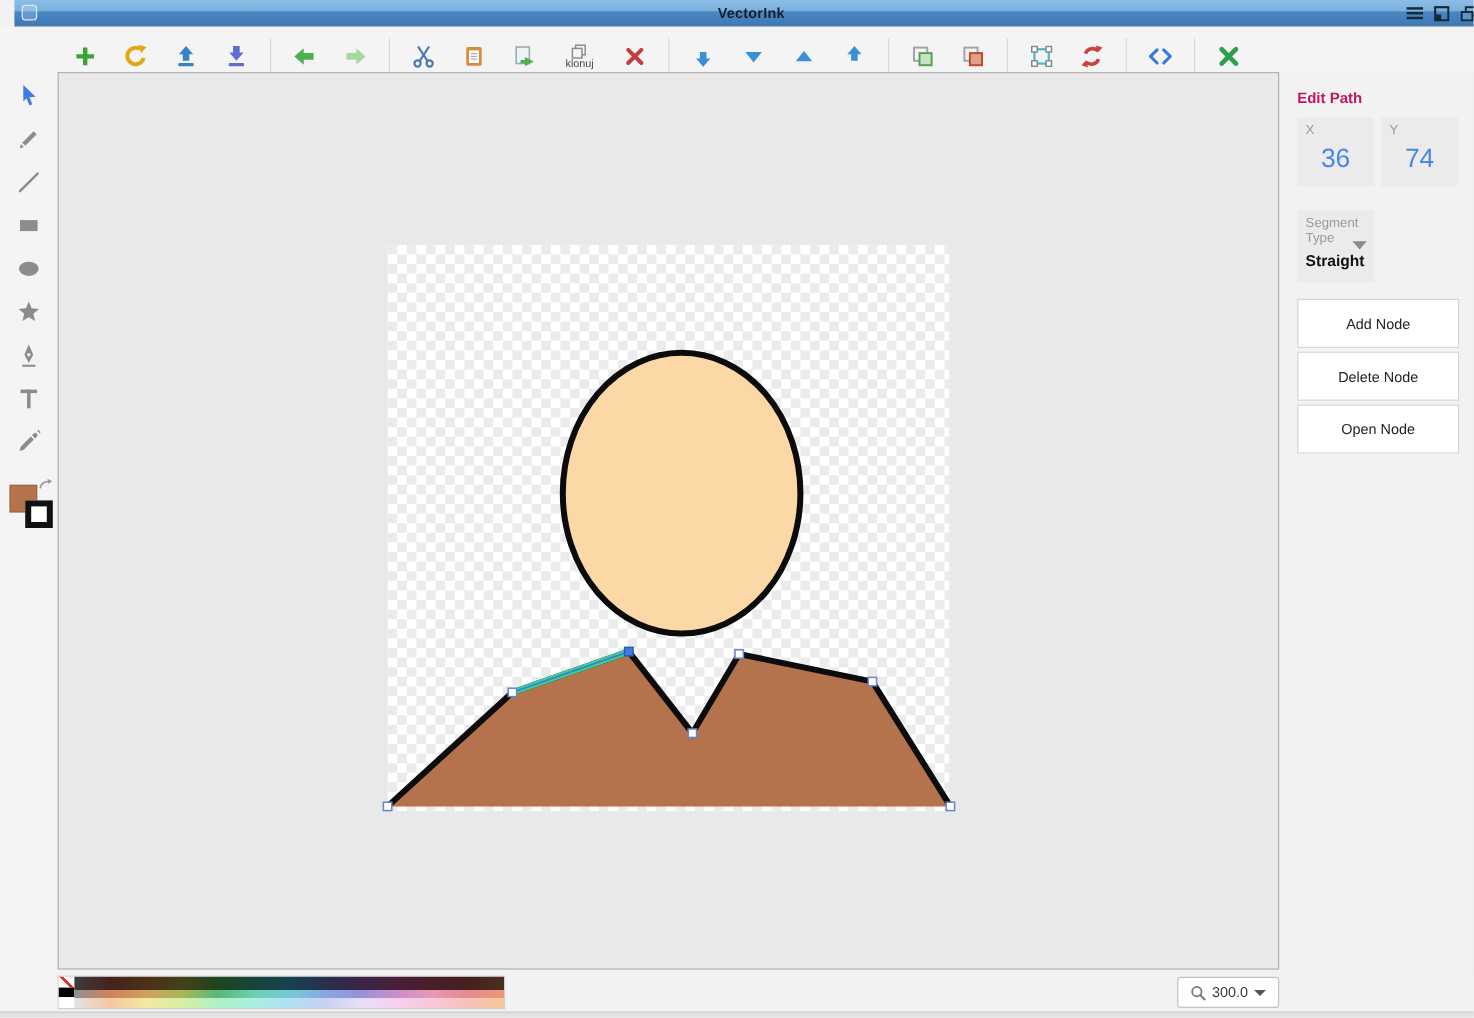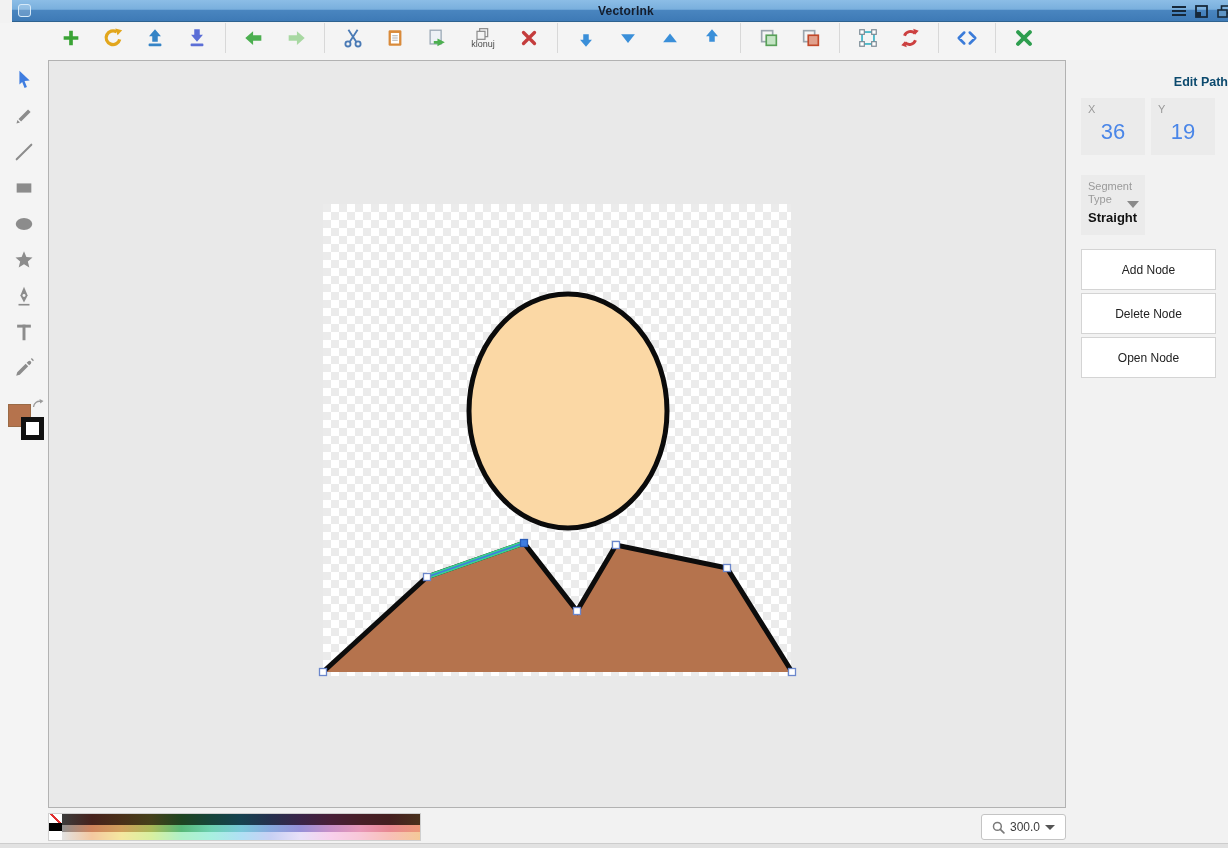--- a/index.html
+++ b/index.html
@@ -19,7 +19,7 @@
 
   
   .toolbar { position:absolute; left:0; top:23px; width:1228px; height:39px; background:#f4f4f4;
-    display:flex; align-items:flex-start; padding-left:50px; }
+    display:flex; align-items:flex-end; padding-left:50px; }
   .tbtn { width:30px; height:30px; display:flex; align-items:center; justify-content:center;
     margin:0 6px; flex:0 0 auto; cursor:default; }
   .tbtn svg { display:block; }

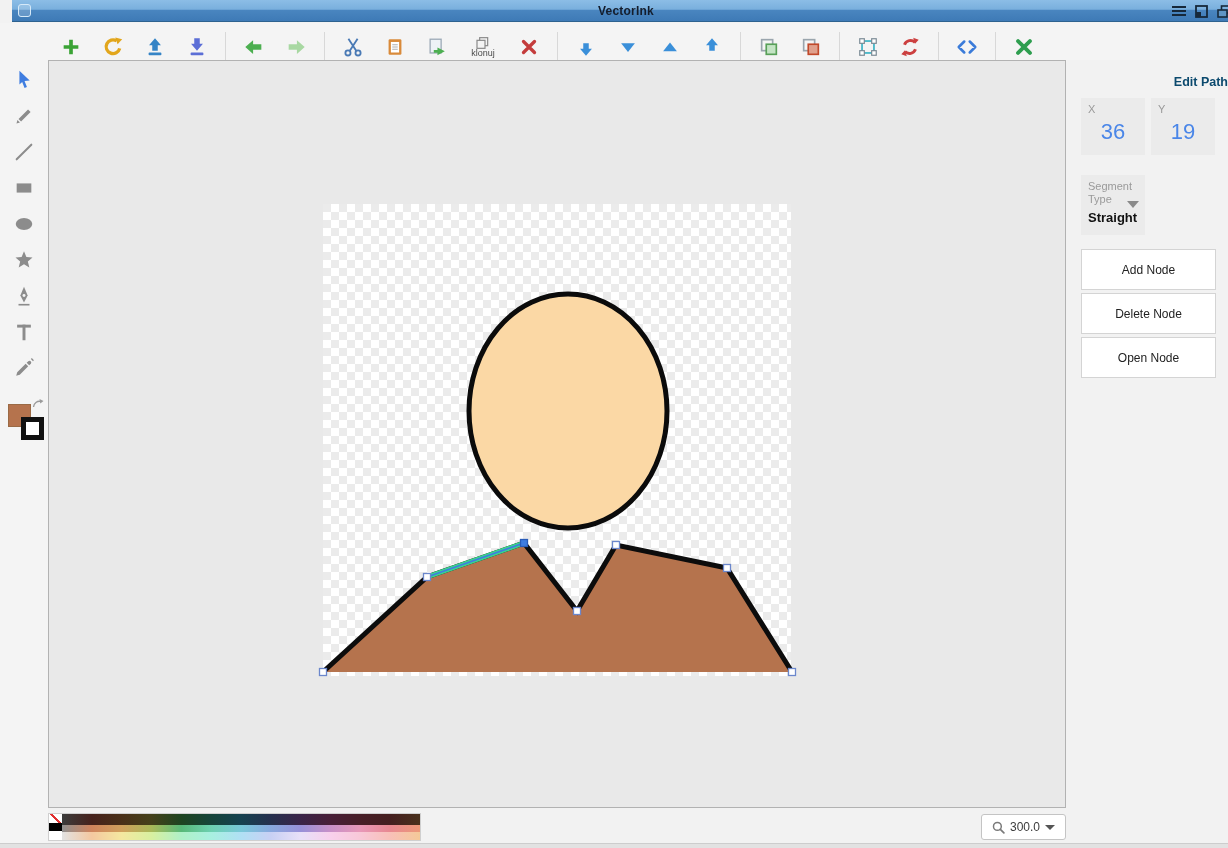--- a/index.html
+++ b/index.html
@@ -45,7 +45,7 @@
 
   
   .rightpanel { position:absolute; left:1067px; top:60px; width:161px; height:748px; background:#f2f2f2; padding:15px 0 0 14px; }
-  .rp-title { font-size:12.5px; font-weight:700; color:#0c4a6e; margin-bottom:9px;text-align:right; }
+  .rp-title { font-size:12.5px; font-weight:700; color:#be185d; margin-bottom:9px; }
   .coord-row { display:flex; gap:6px; }
   .coord-box { width:64px; height:57px; background:#ebebeb; padding:5px 7px; }
   .coord-label { font-size:11px; color:#9a9a9a; }

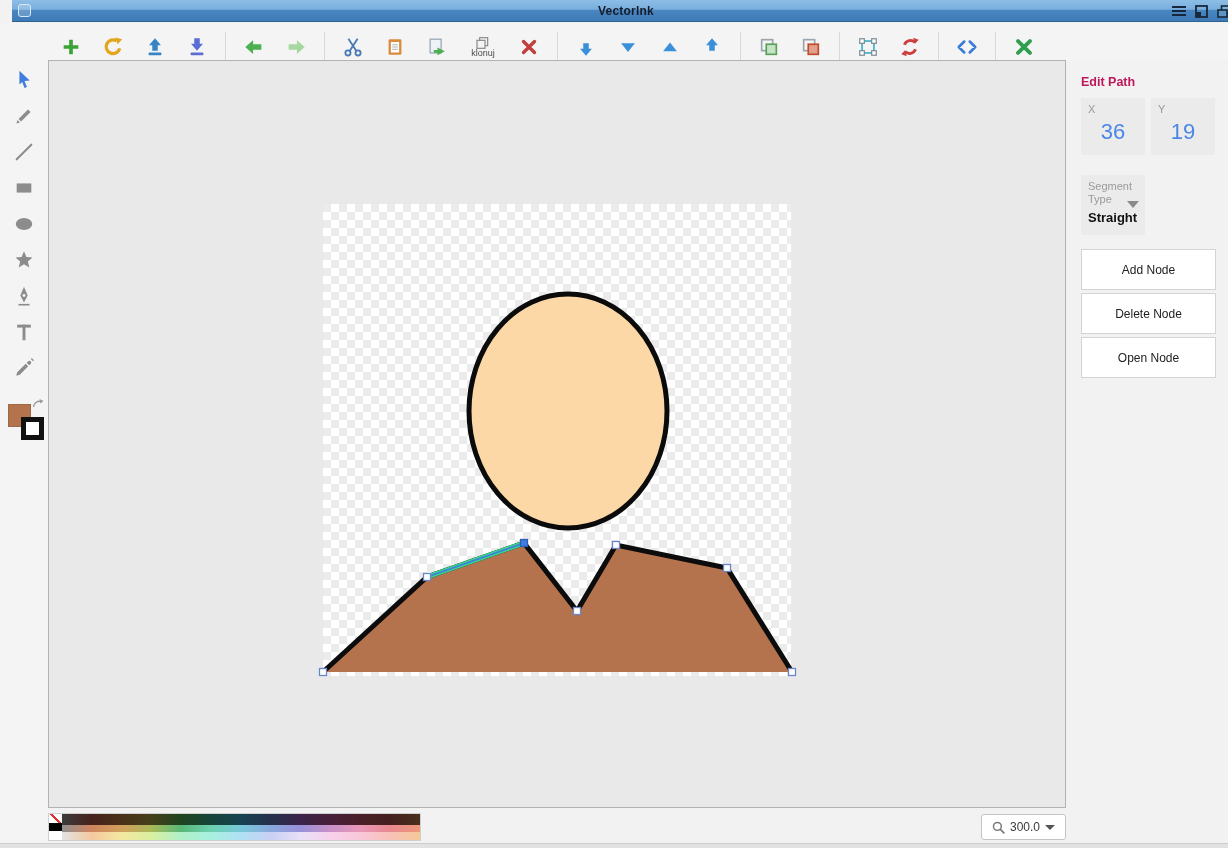--- a/index.html
+++ b/index.html
@@ -334,7 +334,7 @@
     </div>
     <div class="coord-box">
       <div class="coord-label">Y</div>
-      <div class="coord-value">19</div>
+      <div class="coord-value">74</div>
     </div>
   </div>
   <div class="segment-box">

